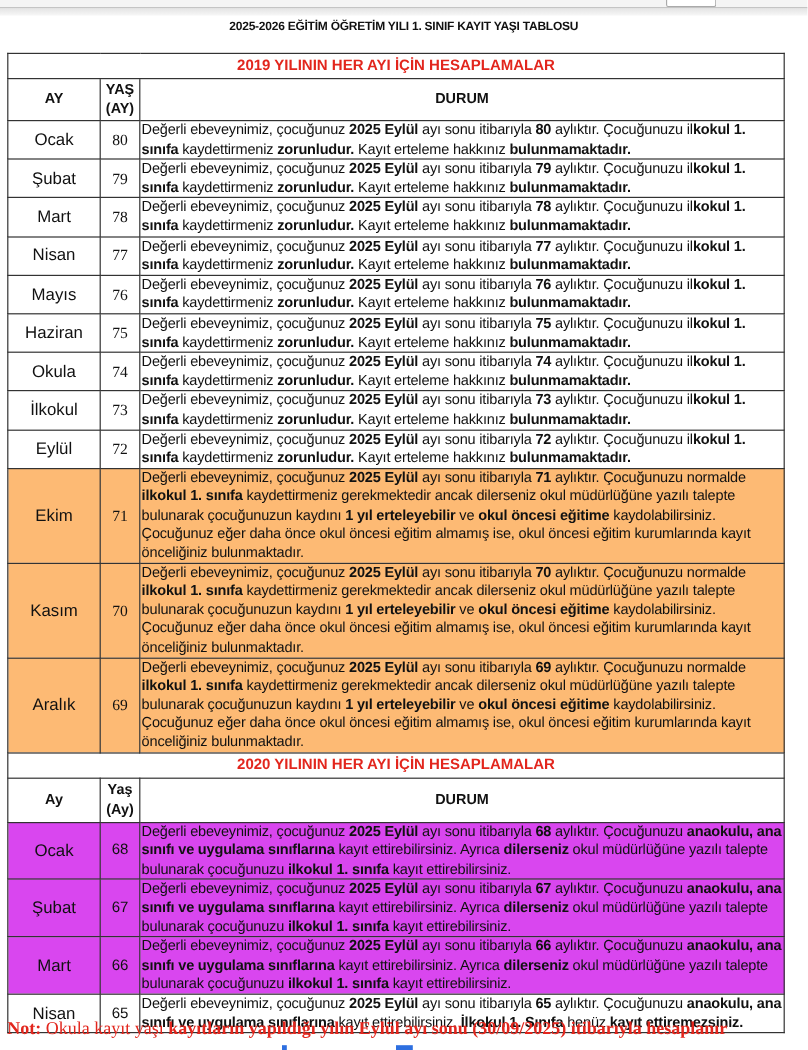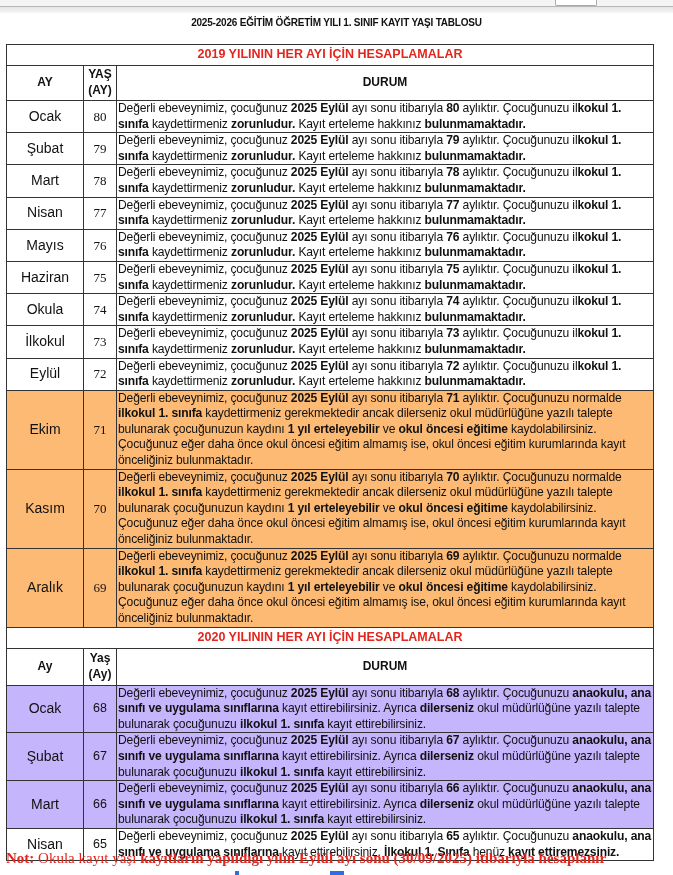--- a/index.html
+++ b/index.html
@@ -18,7 +18,7 @@
   .desc{padding-left:1px;letter-spacing:-0.15px;}
   .desc b{font-weight:bold;}
   .blue td{background:#fdba74;}
-  .peach td{background:#c4b5fd;}
+  .peach td{background:#d946ef;}
   #t1{top:44px;}
   .note{position:absolute;left:6px;top:850px;font-family:"Liberation Serif",serif;color:#e2261d;font-size:15px;white-space:nowrap;}
   .note b{font-weight:bold;}

